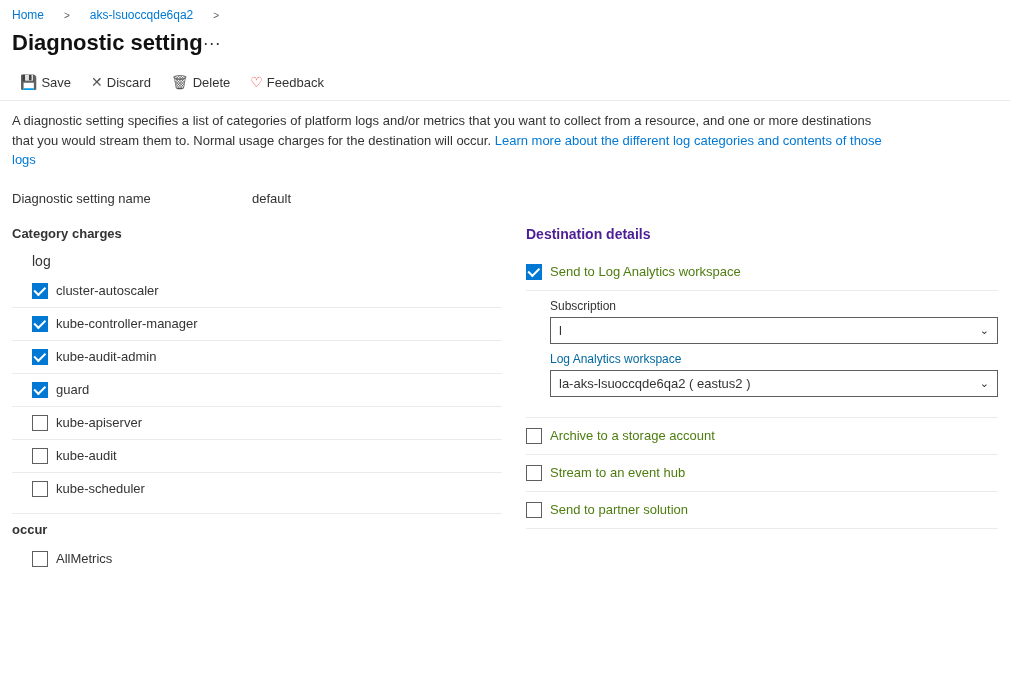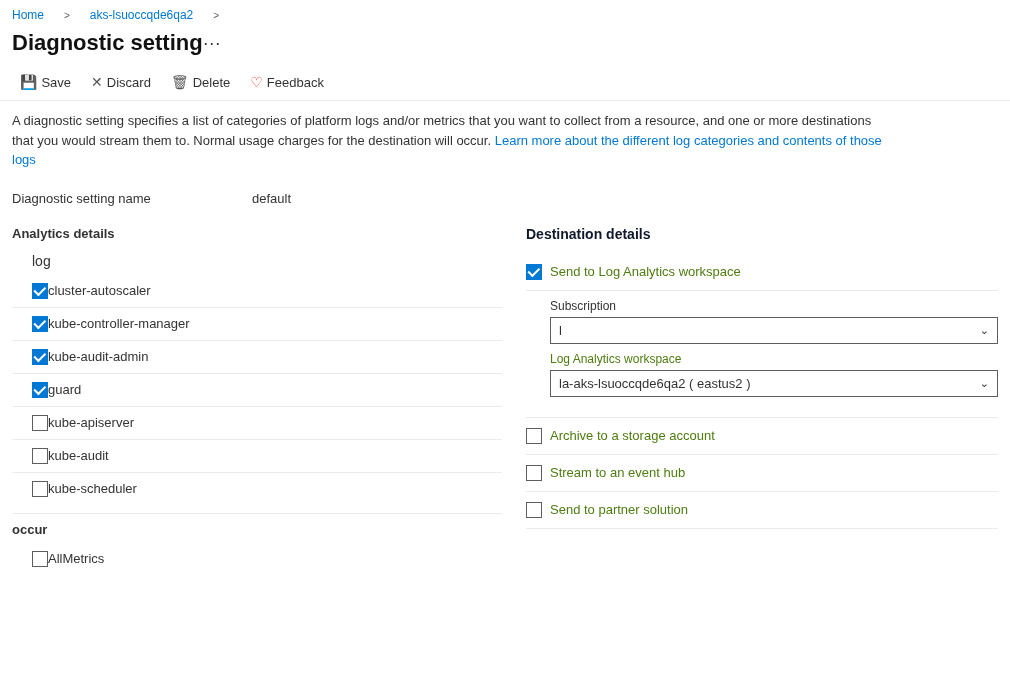--- a/index.html
+++ b/index.html
@@ -244,7 +244,7 @@
 <div class="main-content">
 
   <div class="left-panel">
-    <div class="section-header">Analytics details</div>
+    <div class="section-header">Category charges</div>
 
     <div class="subsection-header">log</div>
 

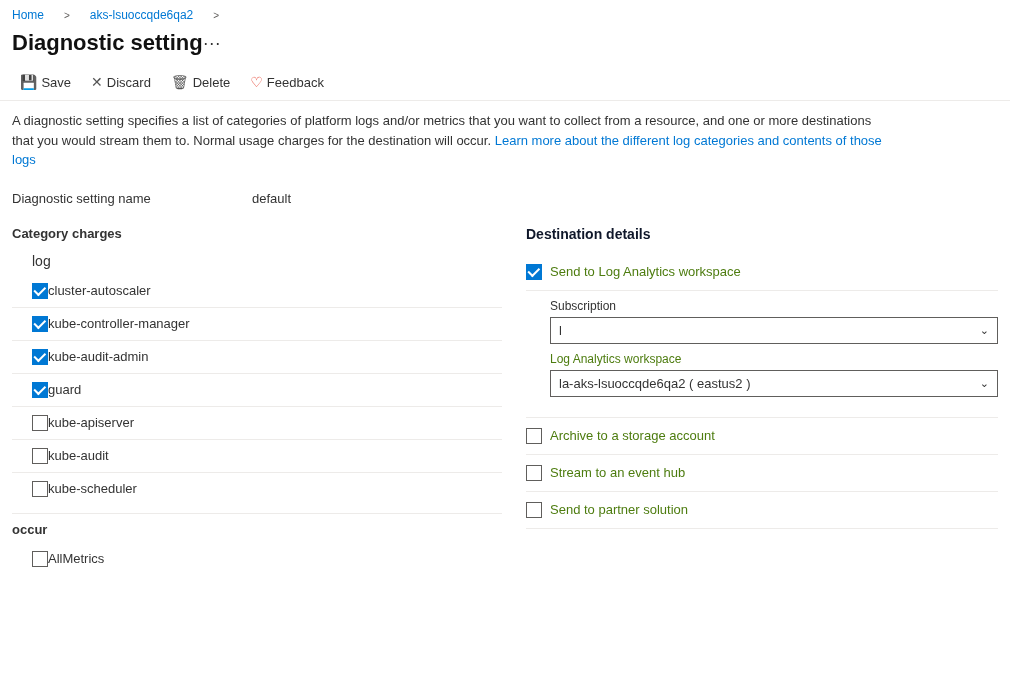--- a/index.html
+++ b/index.html
@@ -156,7 +156,7 @@
     .dest-section-header {
       font-size: 14px;
       font-weight: 600;
-      color: #0f172a;
+      color: #4c1d95;
       padding: 4px 0 12px 0;
     }
     .dest-check-row {

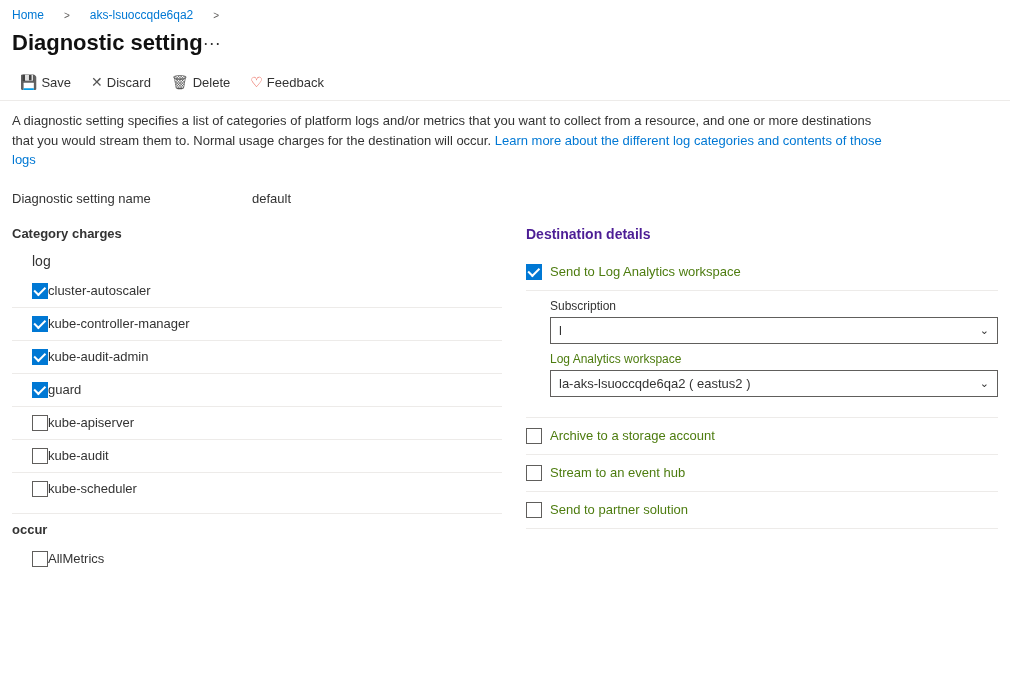--- a/index.html
+++ b/index.html
@@ -111,6 +111,7 @@
     .check-row {
       display: flex;
       align-items: center;
+      gap: 8px;
       padding: 8px 0 8px 20px;
       border-bottom: 1px solid #edebe9;
     }

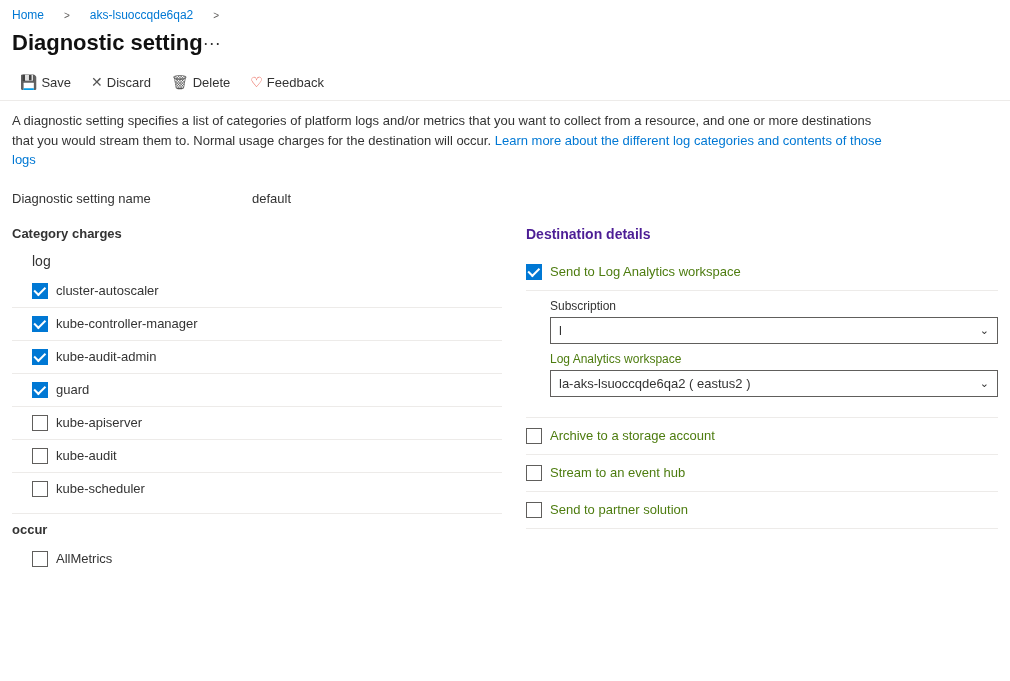--- a/index.html
+++ b/index.html
@@ -182,7 +182,7 @@
       margin-bottom: 4px;
       font-weight: 400;
     }
-    .field-label.required { color: #4d7c0f; }
+    .field-label.required { color: #0369a1; }
     .dropdown {
       width: 100%;
       max-width: 460px;

